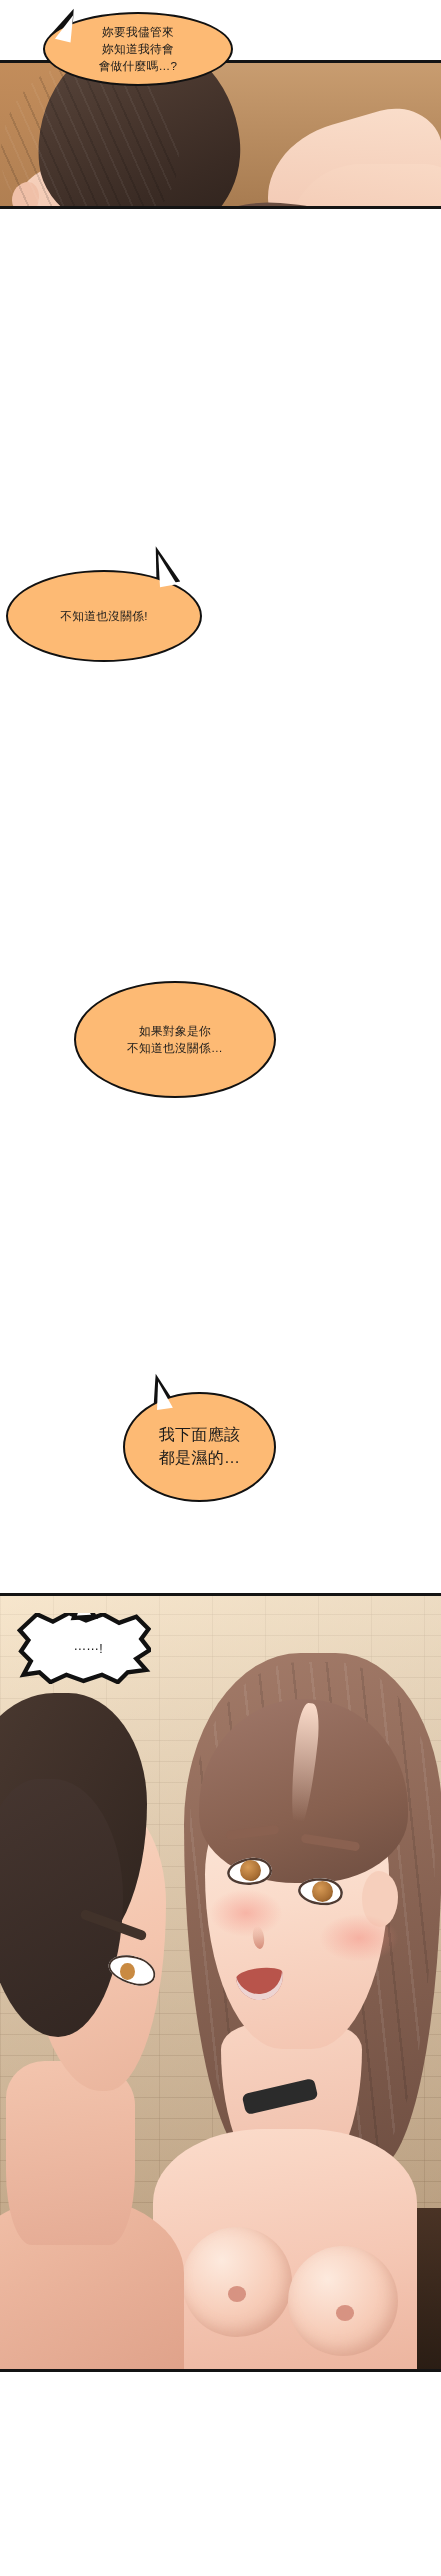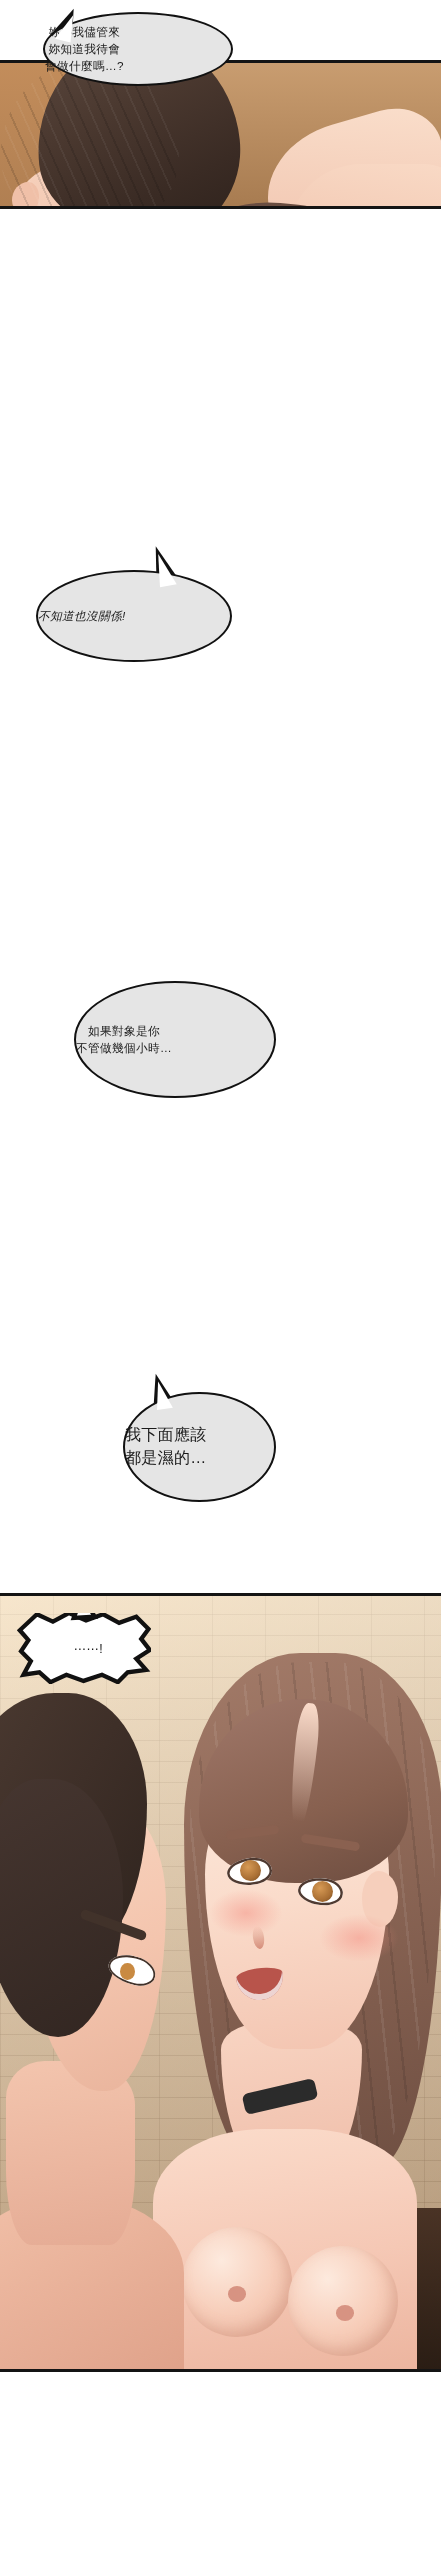--- a/index.html
+++ b/index.html
@@ -286,12 +286,12 @@
   
   .bubble {
     position: absolute;
-    background: #e5e5e5;
+    background: #fdba74;
     border: 2.5px solid #111111;
     box-sizing: border-box;
     display: flex;
     align-items: center;
-    justify-content: flex-start;
+    justify-content: center;
     z-index: 60;
   }
   .bubble-oval { border-radius: 50%; }

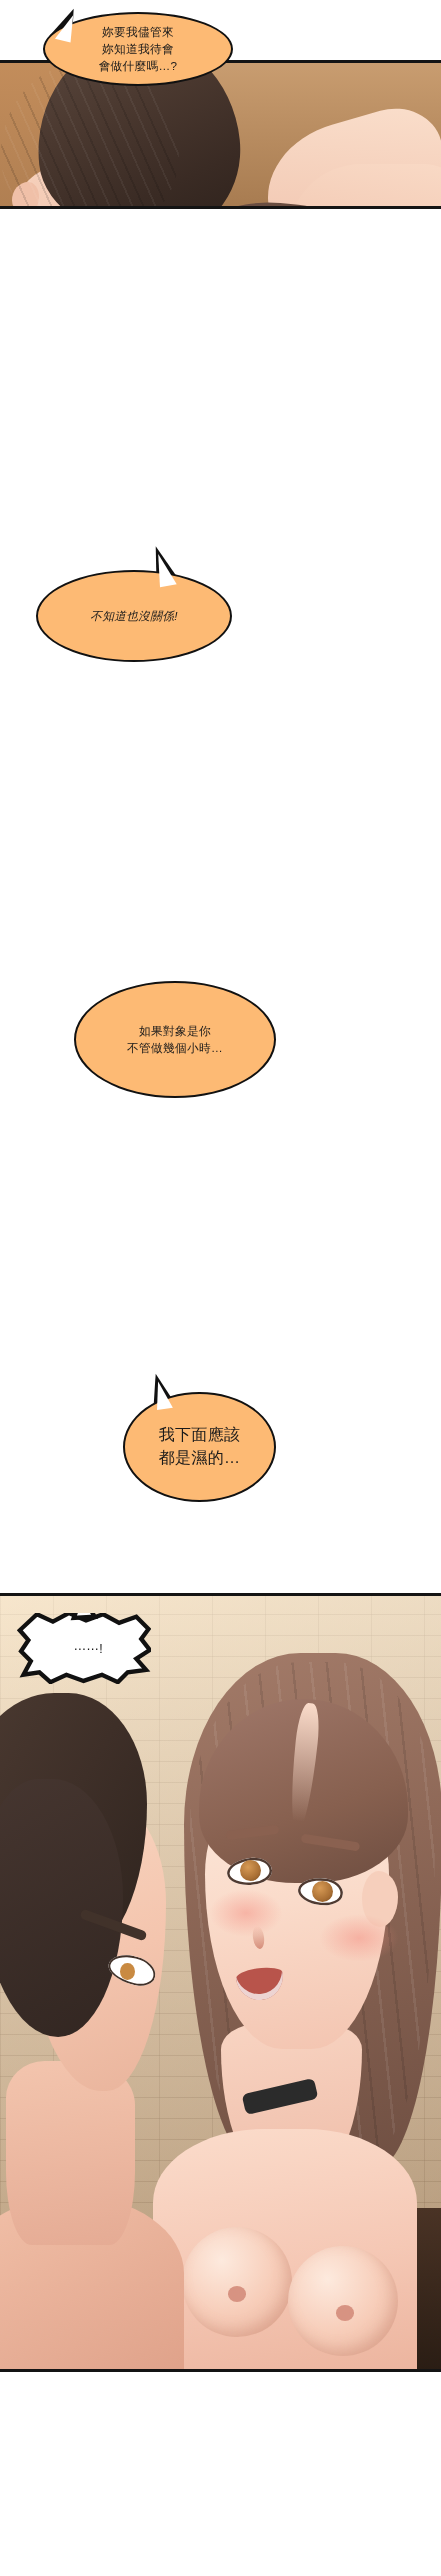--- a/index.html
+++ b/index.html
@@ -306,7 +306,7 @@
 
   #bubble-1 { left: 43px;  top: 12.3px;   width: 190px; height: 74px; font-size: 0; }
   #bubble-1 .bubble-text { font-size: 11.7px; }
-  #bubble-2 { left: 36px;  top: 570px;  width: 196px; height: 92px; font-style: italic; }
+  #bubble-2 { left: 6px;  top: 570px;  width: 196px; height: 92px; }
   #bubble-2 .bubble-text { font-size: 11.7px; }
   #bubble-3 { left: 74px; top: 981px; width: 202px; height: 117px; }
   #bubble-3 .bubble-text { font-size: 11.7px; }

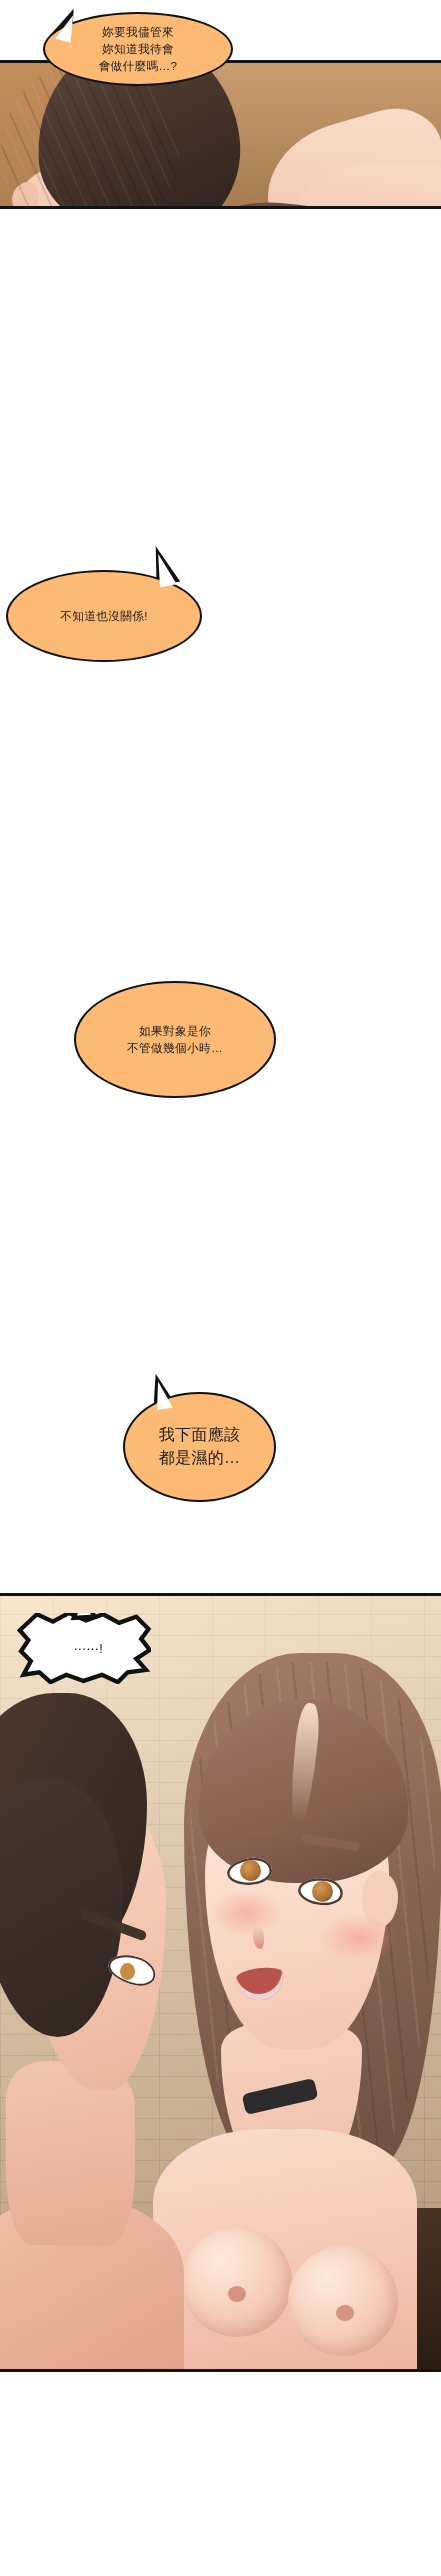--- a/index.html
+++ b/index.html
@@ -466,7 +466,7 @@
 
   <div class="bubble bubble-oval" id="bubble-3">
     <span class="bubble-text">如果對象是你
-不管做幾個小時…</span>
+不知道也沒關係…</span>
   </div>
 
   <div class="tail" id="tail-4"></div>

